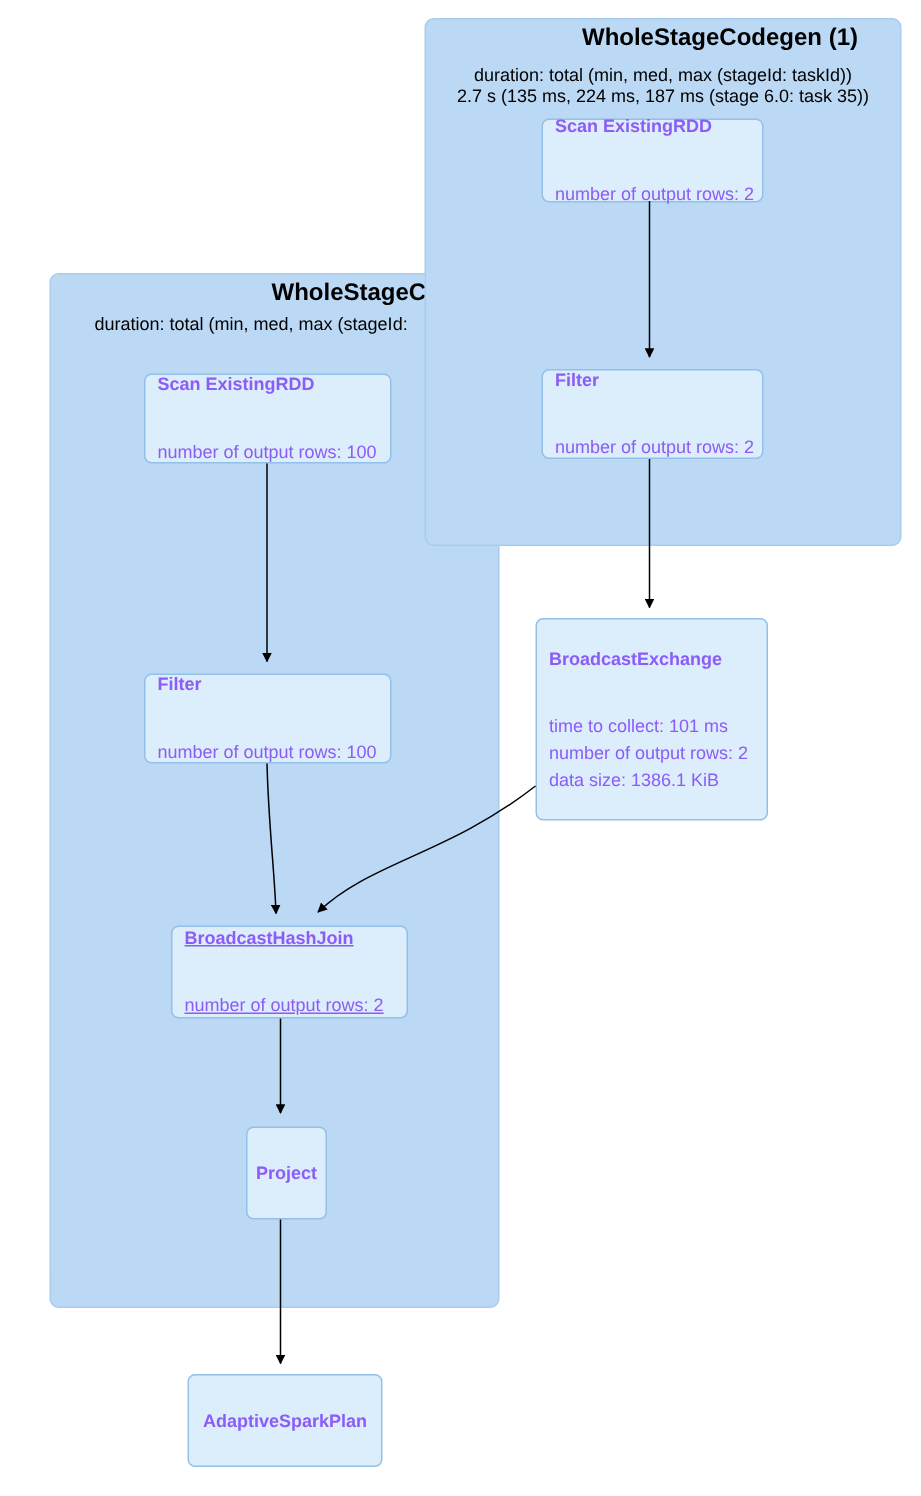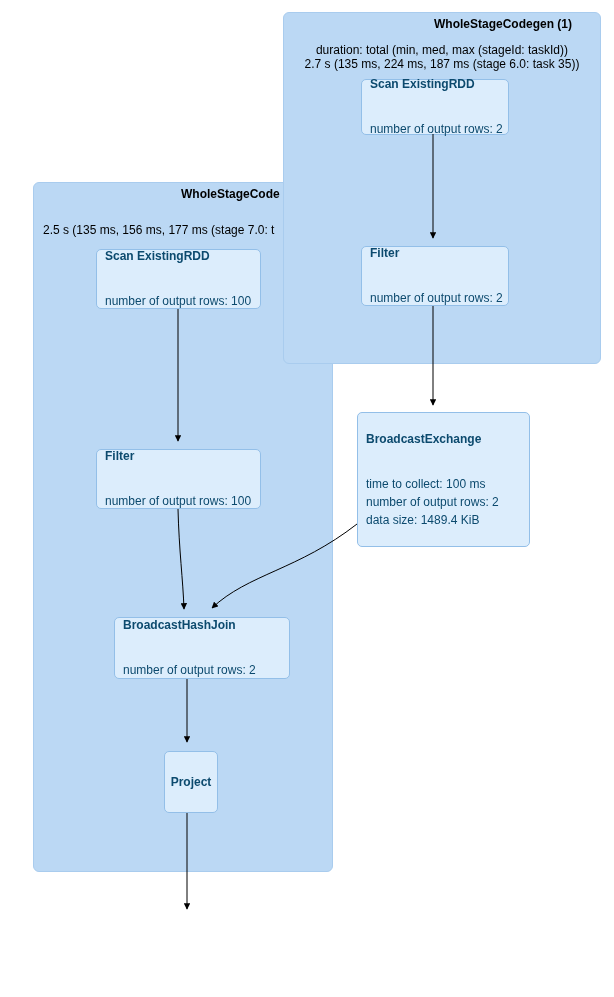--- a/index.html
+++ b/index.html
@@ -24,7 +24,7 @@
   }
   .cluster-label {
     position: absolute;
-    font-size: 12px;
+    font-size: 16px;
     font-weight: bold;
     color: #000;
     white-space: nowrap;

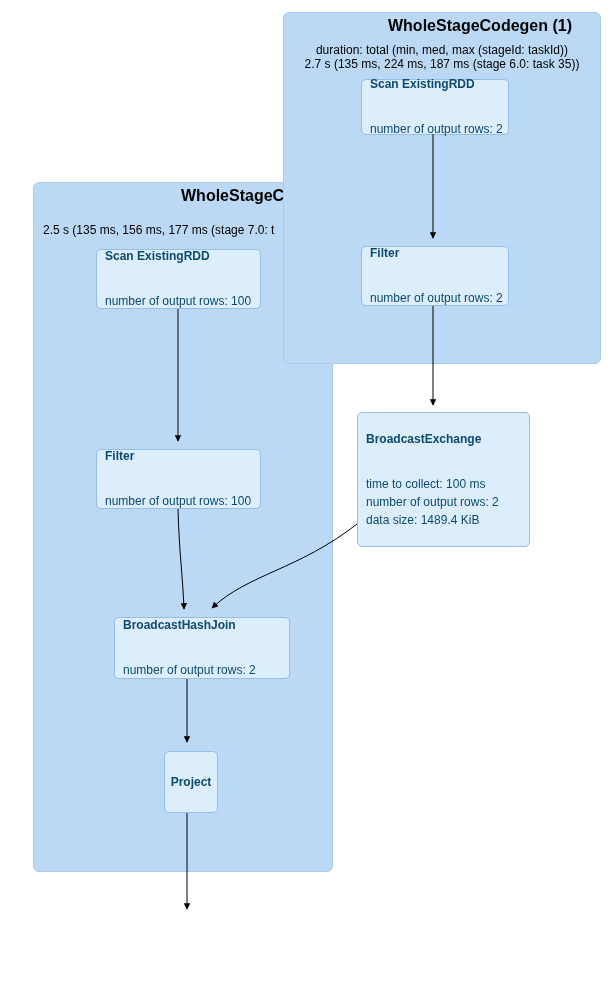--- a/index.html
+++ b/index.html
@@ -49,7 +49,7 @@
     box-sizing: border-box;
     padding: 8px;
     font-size: 12px;
-    color: #0c4a6e;
+    color: #8b5cf6;
     display: flex;
     flex-direction: column;
     justify-content: center;

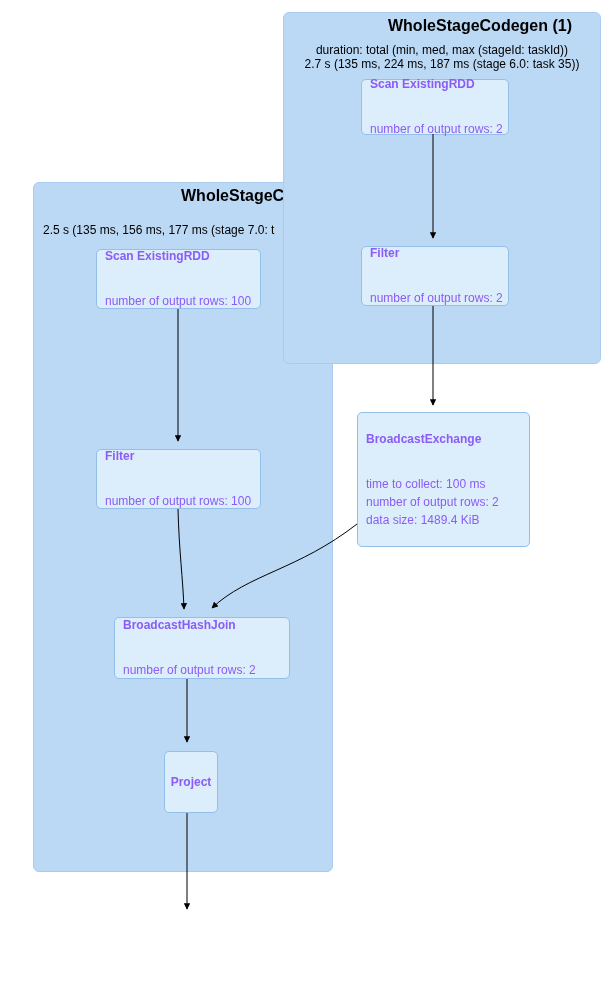--- a/index.html
+++ b/index.html
@@ -93,6 +93,7 @@
 
   <div class="cluster z1" style="left:33px; top:182px; width:300px; height:690px;">
     <div class="cluster-label" style="left:147px; top:4px;">WholeStageCode</div>
+    <div class="dur" style="left:29px; top:26px;">duration: total (min, med, max (stageId:</div>
     <div class="dur" style="left:9px; top:40px;">2.5 s (135 ms, 156 ms, 177 ms (stage 7.0: t</div>
 
     <div class="node" style="left:62px; top:66px; width:165px; height:60px;">

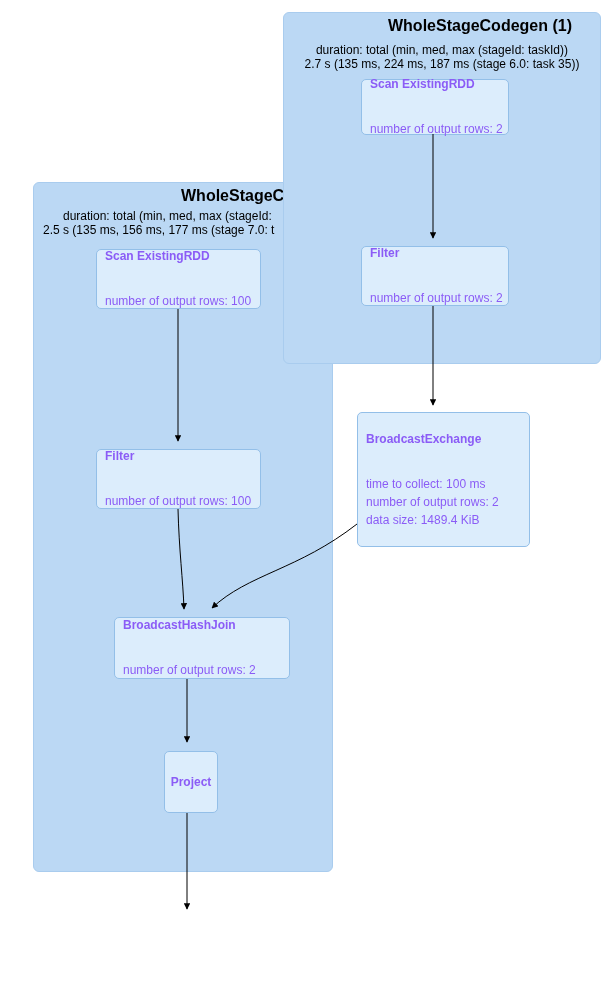--- a/index.html
+++ b/index.html
@@ -94,7 +94,6 @@
   <div class="cluster z1" style="left:33px; top:182px; width:300px; height:690px;">
     <div class="cluster-label" style="left:147px; top:4px;">WholeStageCode</div>
     <div class="dur" style="left:29px; top:26px;">duration: total (min, med, max (stageId:</div>
-    <div class="dur" style="left:9px; top:40px;">2.5 s (135 ms, 156 ms, 177 ms (stage 7.0: t</div>
 
     <div class="node" style="left:62px; top:66px; width:165px; height:60px;">
       <div class="title">Scan ExistingRDD</div>

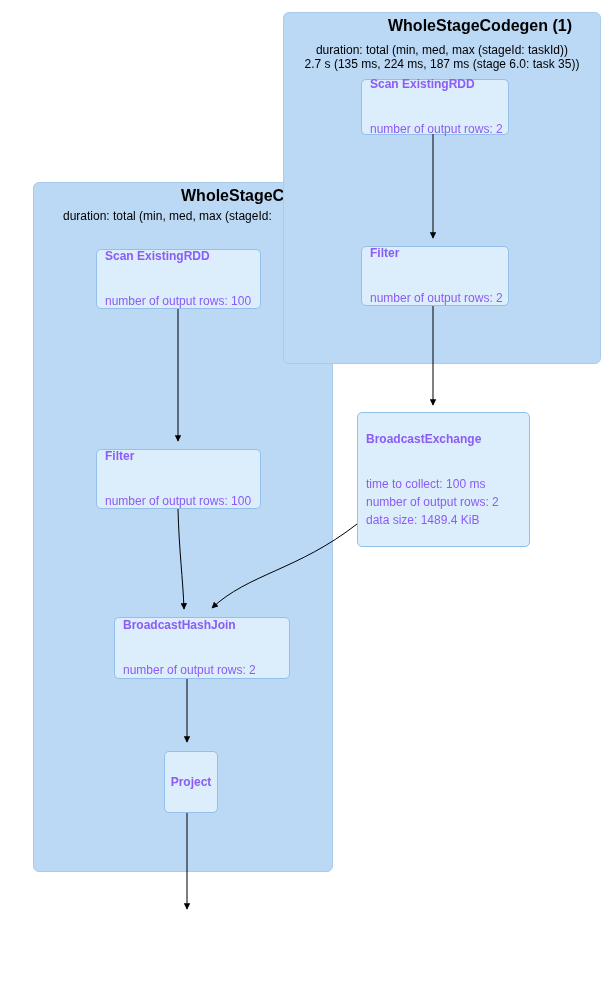--- a/index.html
+++ b/index.html
@@ -141,7 +141,7 @@
     </div>
   </div>
 
-  <div class="node z2" style="left:357px; top:412px; width:173px; height:135px;">
+  <div class="node z2" style="left:357px; top:412px; width:155px; height:135px;">
     <div class="title">BroadcastExchange</div>
     <div class="metrics">
       <div>time to collect: 100 ms</div>

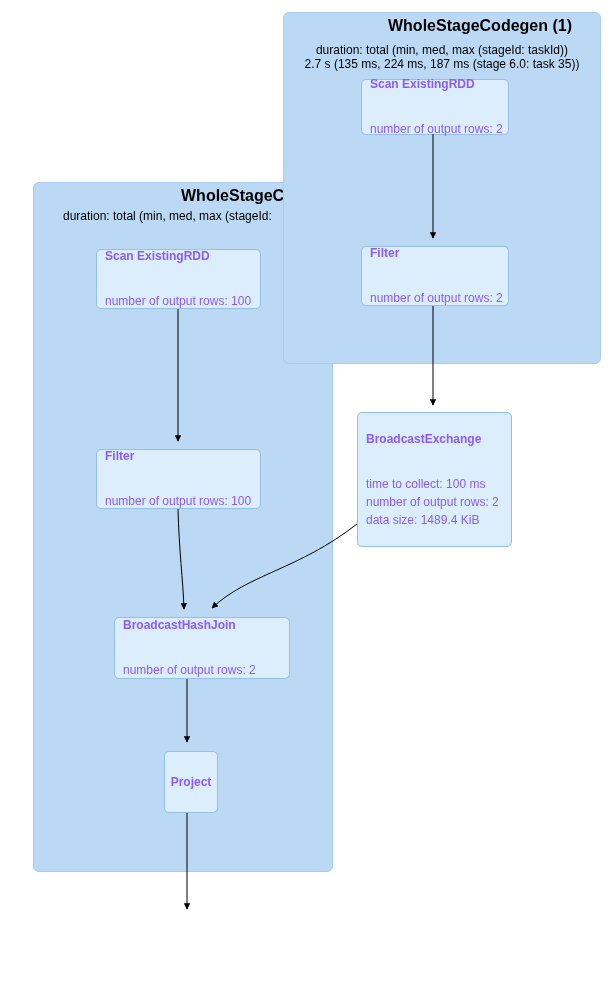--- a/index.html
+++ b/index.html
@@ -144,7 +144,7 @@
   <div class="node z2" style="left:357px; top:412px; width:155px; height:135px;">
     <div class="title">BroadcastExchange</div>
     <div class="metrics">
-      <div>time to collect: 100 ms</div>
+      <div>time to collect: 101 ms</div>
       <div>number of output rows: 2</div>
       <div>data size: 1489.4 KiB</div>
     </div>

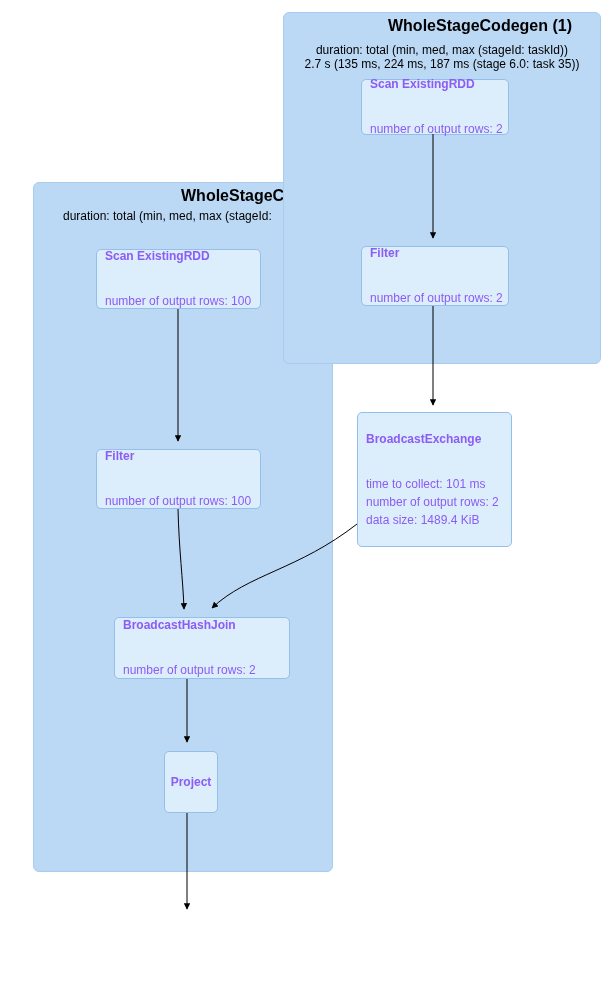--- a/index.html
+++ b/index.html
@@ -146,7 +146,7 @@
     <div class="metrics">
       <div>time to collect: 101 ms</div>
       <div>number of output rows: 2</div>
-      <div>data size: 1489.4 KiB</div>
+      <div>data size: 1386.1 KiB</div>
     </div>
   </div>
 

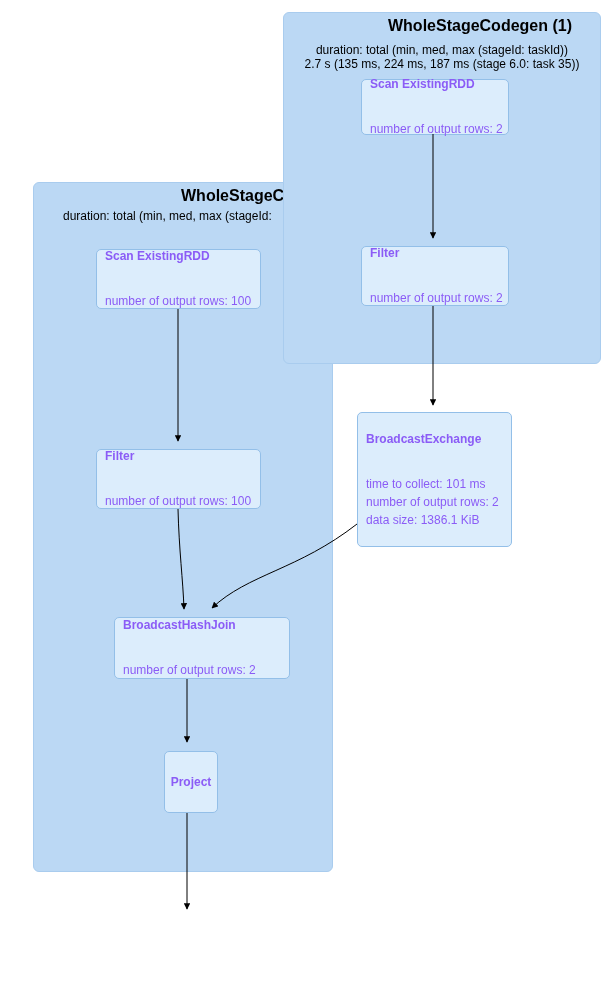--- a/index.html
+++ b/index.html
@@ -109,7 +109,7 @@
       </div>
     </div>
 
-    <div class="node" style="left:80px; top:434px; width:176px; height:62px;">
+    <div class="node" style="left:80px; top:434px; width:158px; height:62px;text-decoration:underline;">
       <div class="title">BroadcastHashJoin</div>
       <div class="metrics">
         <div>number of output rows: 2</div>

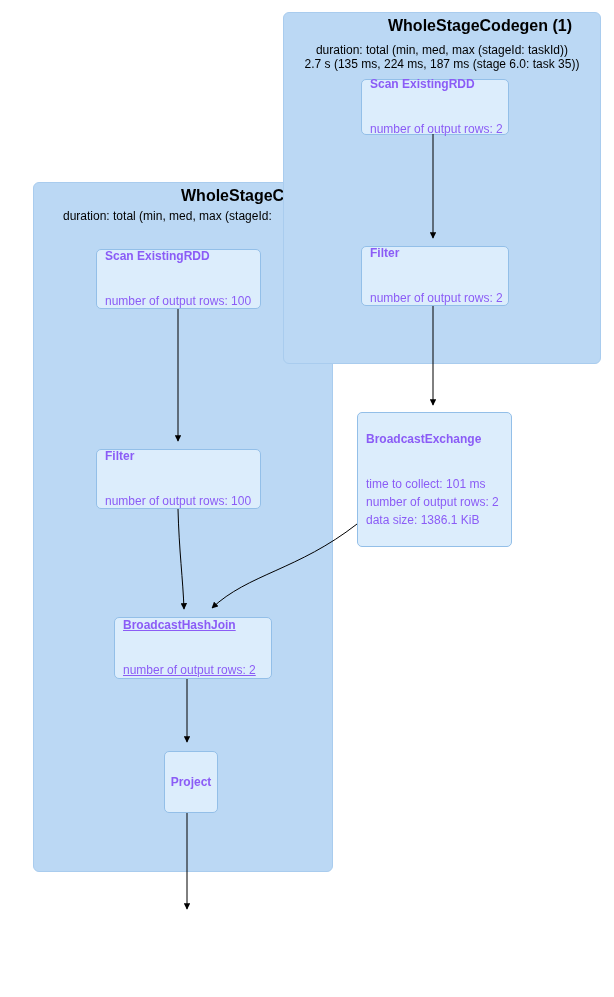--- a/index.html
+++ b/index.html
@@ -150,6 +150,9 @@
     </div>
   </div>
 
+  <div class="node center z2" style="left:125px; top:916px; width:130px; height:62px;">
+    <div class="title">AdaptiveSparkPlan</div>
+  </div>
 
   <svg class="edge-layer" width="614" height="997" viewBox="0 0 614 997">
     <defs>

